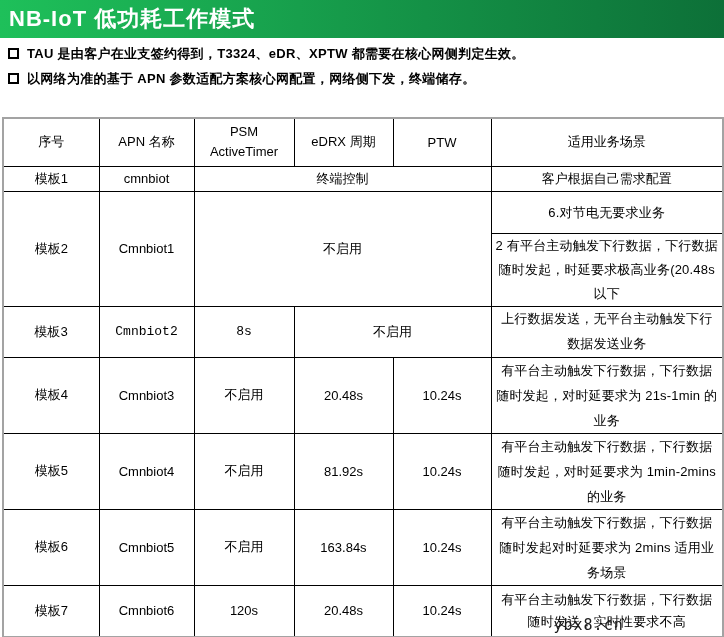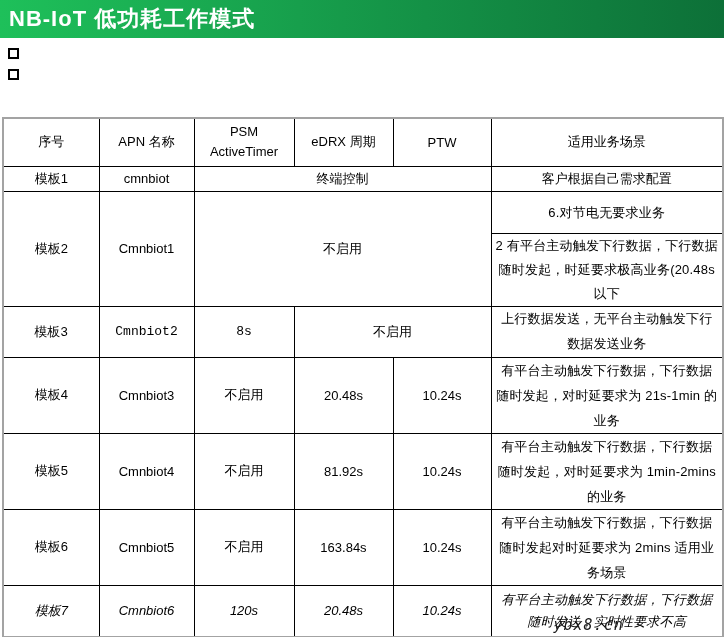--- a/index.html
+++ b/index.html
@@ -68,6 +68,7 @@
   <section class="bullets">
     <div class="bullet">
       <span class="checkbox"></span>
+      <span class="bullet-text">TAU 是由客户在业支签约得到，T3324、eDR、XPTW 都需要在核心网侧判定生效。</span>
     </div>
     <div class="bullet">
       <span class="checkbox"></span>

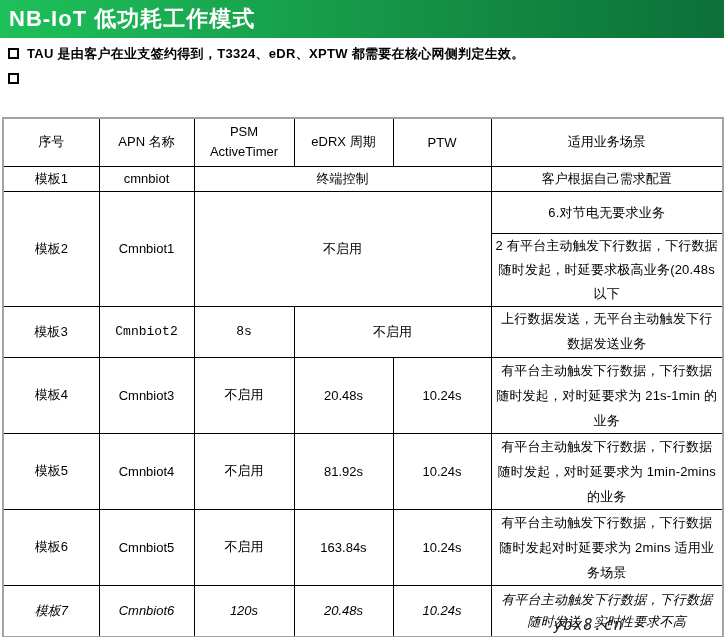--- a/index.html
+++ b/index.html
@@ -72,6 +72,7 @@
     </div>
     <div class="bullet">
       <span class="checkbox"></span>
+      <span class="bullet-text">以网络为准的基于 APN 参数适配方案核心网配置，网络侧下发，终端储存。</span>
     </div>
   </section>
 

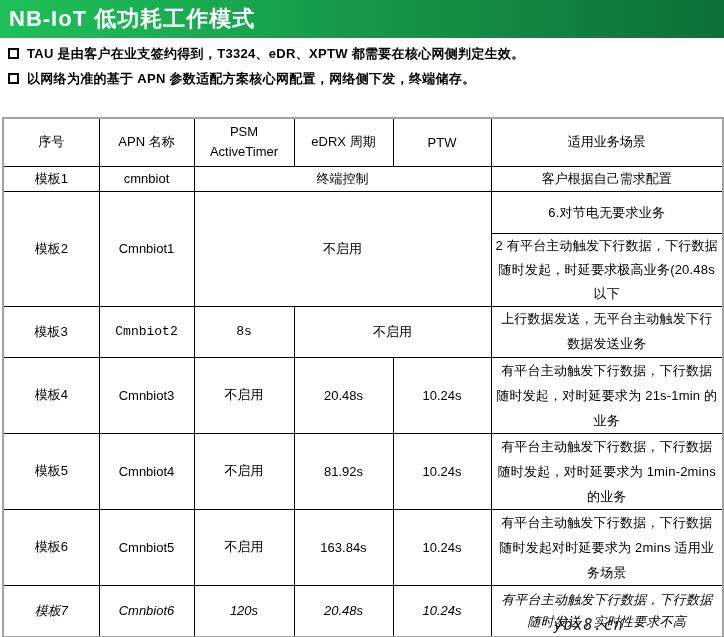--- a/index.html
+++ b/index.html
@@ -42,7 +42,7 @@
   tr.r2b    { height:73px; }
   tr.r3     { height:51px;font-family:Liberation Mono, monospace; }
   tr.r4, tr.r5, tr.r6 { height:75px; }
-  tr.r7     { height:52px;font-style:italic; }
+  tr.r7     { height:52px; }
   .b { font-weight:bold; }
   td.scene {
     text-align:left; line-height:25px; padding:0 6px; letter-spacing:0.2px;

